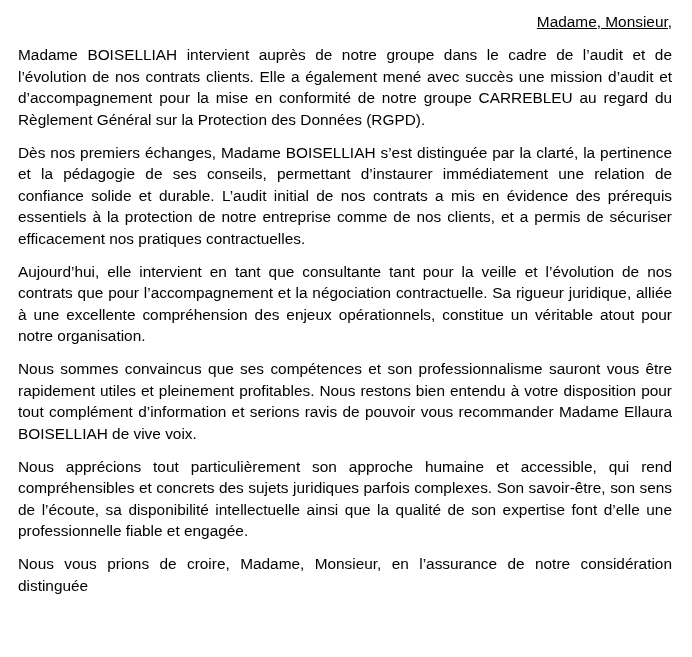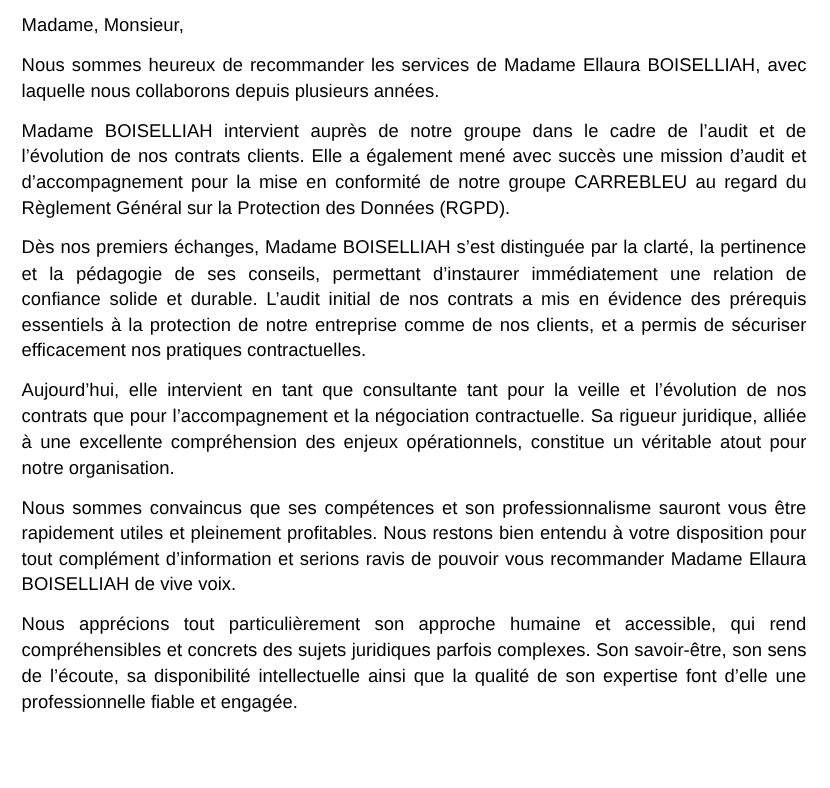--- a/index.html
+++ b/index.html
@@ -31,7 +31,8 @@
     word-spacing: normal;
   }
   .letter-page p.salutation {
-    text-align: left;
+    text-align: right;
+    text-decoration: underline;
   }
 </style>
 </head>

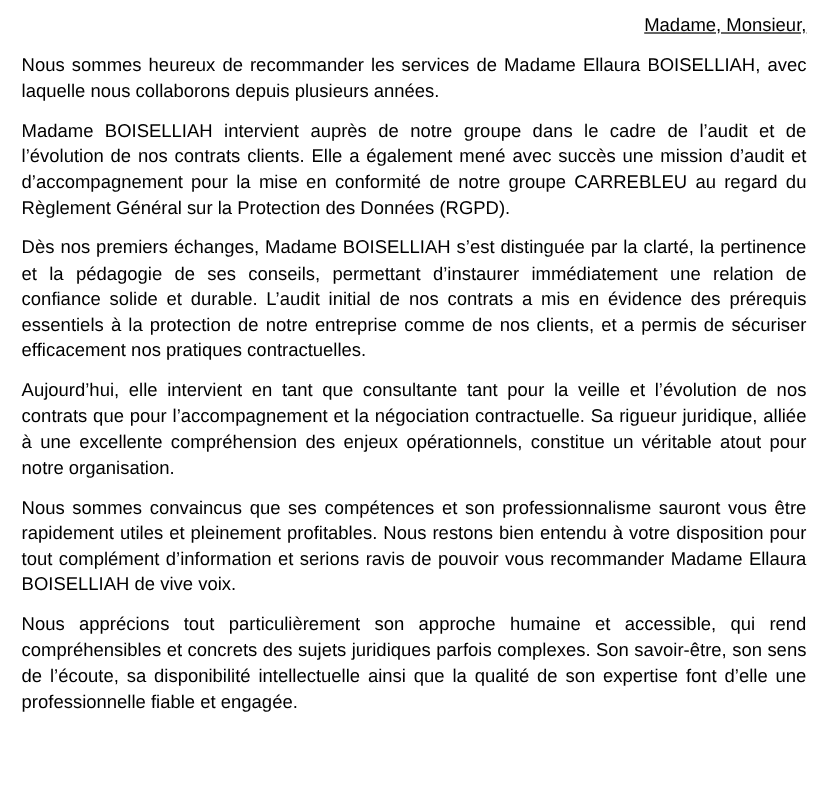--- a/index.html
+++ b/index.html
@@ -40,7 +40,6 @@
 
 <div class="letter-page">
   <p class="salutation">Madame, Monsieur,</p>
-  <p>Nous sommes heureux de recommander les services de Madame Ellaura BOISELLIAH, avec laquelle nous collaborons depuis plusieurs années.</p>
   <p>Madame BOISELLIAH intervient auprès de notre groupe dans le cadre de l’audit et de l’évolution de nos contrats clients. Elle a également mené avec succès une mission d’audit et d’accompagnement pour la mise en conformité de notre groupe CARREBLEU au regard du Règlement Général sur la Protection des Données (RGPD).</p>
   <p>Dès nos premiers échanges, Madame BOISELLIAH s’est distinguée par la clarté, la pertinence et la pédagogie de ses conseils, permettant d’instaurer immédiatement une relation de confiance solide et durable. L’audit initial de nos contrats a mis en évidence des prérequis essentiels à la protection de notre entreprise comme de nos clients, et a permis de sécuriser efficacement nos pratiques contractuelles.</p>
   <p>Aujourd’hui, elle intervient en tant que consultante tant pour la veille et l’évolution de nos contrats que pour l’accompagnement et la négociation contractuelle. Sa rigueur juridique, alliée à une excellente compréhension des enjeux opérationnels, constitue un véritable atout pour notre organisation.</p>

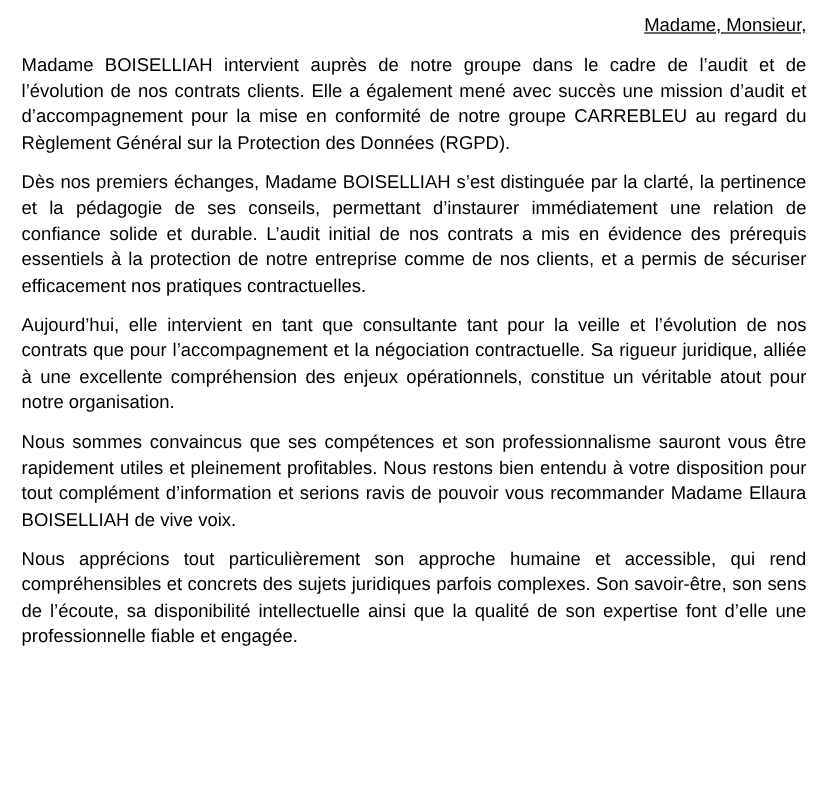--- a/index.html
+++ b/index.html
@@ -45,6 +45,7 @@
   <p>Aujourd’hui, elle intervient en tant que consultante tant pour la veille et l’évolution de nos contrats que pour l’accompagnement et la négociation contractuelle. Sa rigueur juridique, alliée à une excellente compréhension des enjeux opérationnels, constitue un véritable atout pour notre organisation.</p>
   <p>Nous sommes convaincus que ses compétences et son professionnalisme sauront vous être rapidement utiles et pleinement profitables. Nous restons bien entendu à votre disposition pour tout complément d’information et serions ravis de pouvoir vous recommander Madame Ellaura BOISELLIAH de vive voix.</p>
   <p>Nous apprécions tout particulièrement son approche humaine et accessible, qui rend compréhensibles et concrets des sujets juridiques parfois complexes. Son savoir-être, son sens de l’écoute, sa disponibilité intellectuelle ainsi que la qualité de son expertise font d’elle une professionnelle fiable et engagée.</p>
+  <p>Nous vous prions de croire, Madame, Monsieur, en l’assurance de notre considération distinguée</p>
 </div>
 
 </body></html>

